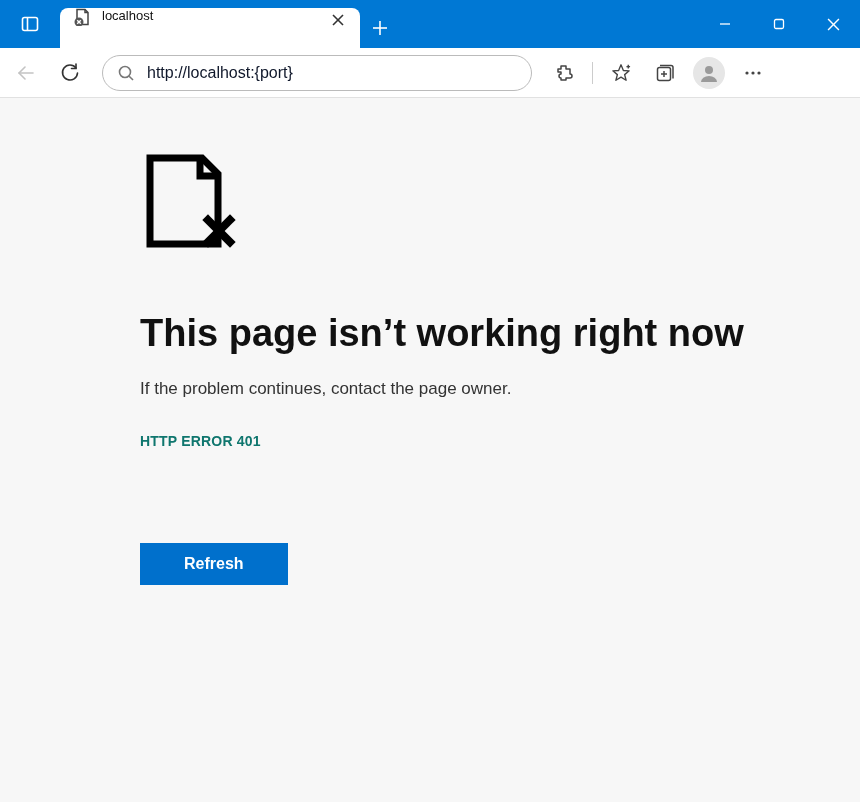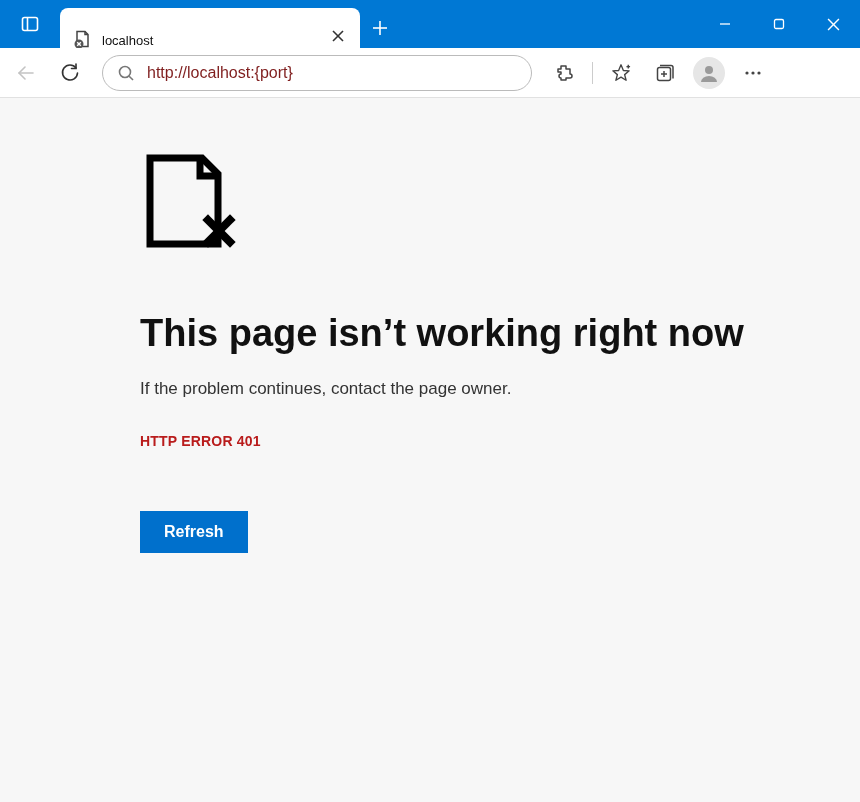--- a/index.html
+++ b/index.html
@@ -31,7 +31,7 @@
     margin-top: 8px;
     width: 300px;
     display: flex;
-    align-items: flex-end;
+    align-items: flex-start;
     padding: 0 10px 0 14px;
     gap: 10px;
     position: relative;

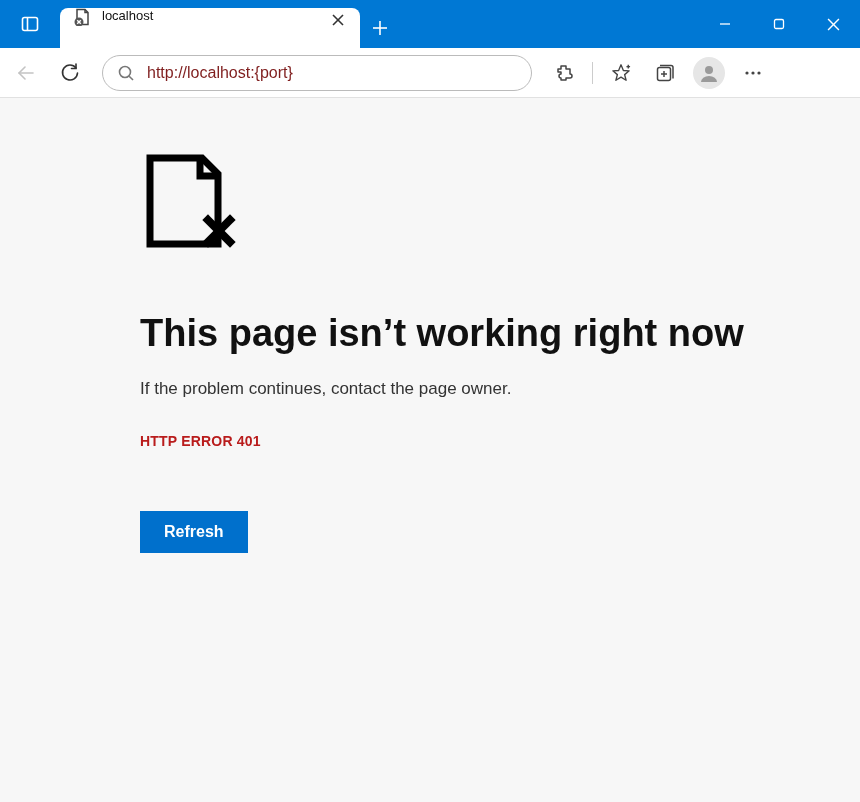--- a/index.html
+++ b/index.html
@@ -93,7 +93,7 @@
   .addressbar input {
     border:none; outline:none;
     font-size: 16px;
-    color:#7f1d1d;
+    color:#0f172a;
     width:100%;
     background:transparent;
     font-family: inherit;

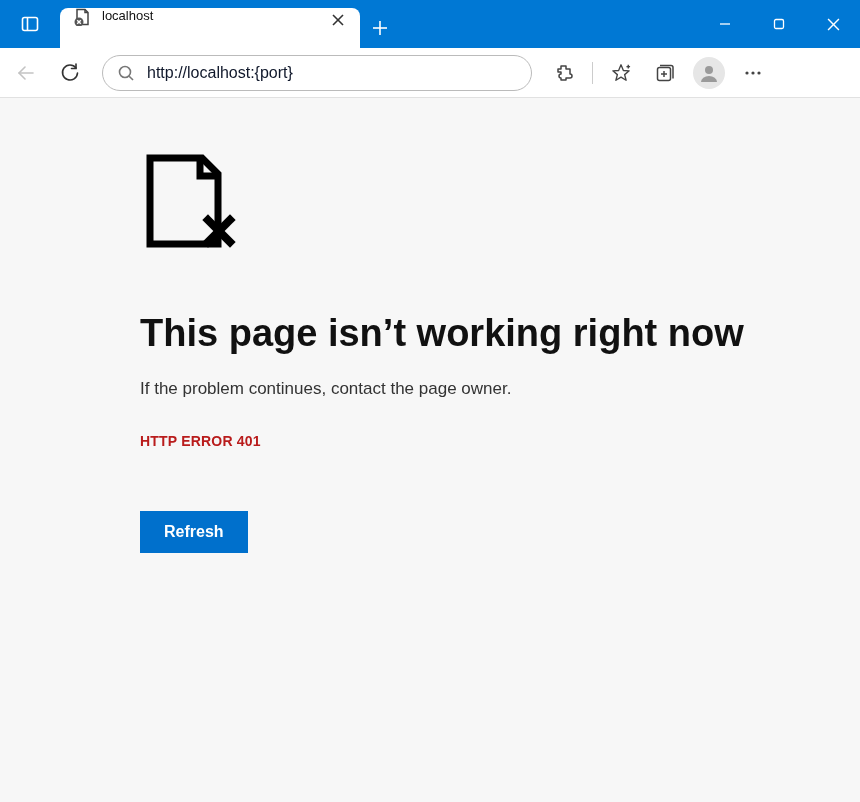--- a/index.html
+++ b/index.html
@@ -129,9 +129,9 @@
   .err-code {
     font-size: 14px;
     font-weight: 700;
-    color:#b91c1c;
+    color:#0f766e;
     letter-spacing: 0.2px;
-    margin-bottom: 62px;
+    margin-bottom: 94px;
   }
   .btn-primary {
     background:#0070cc;

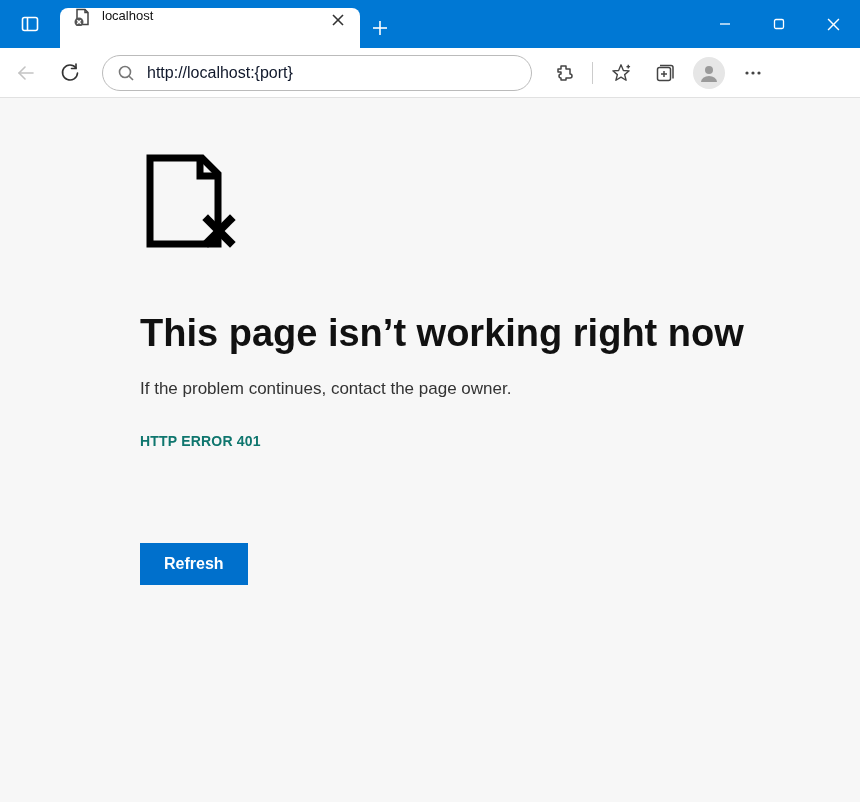--- a/index.html
+++ b/index.html
@@ -139,7 +139,7 @@
     font-size: 16px;
     font-weight: 600;
     border:none;
-    padding: 12px 24px;
+    padding: 12px 44px;
     cursor:pointer;
     font-family: inherit;
   }

